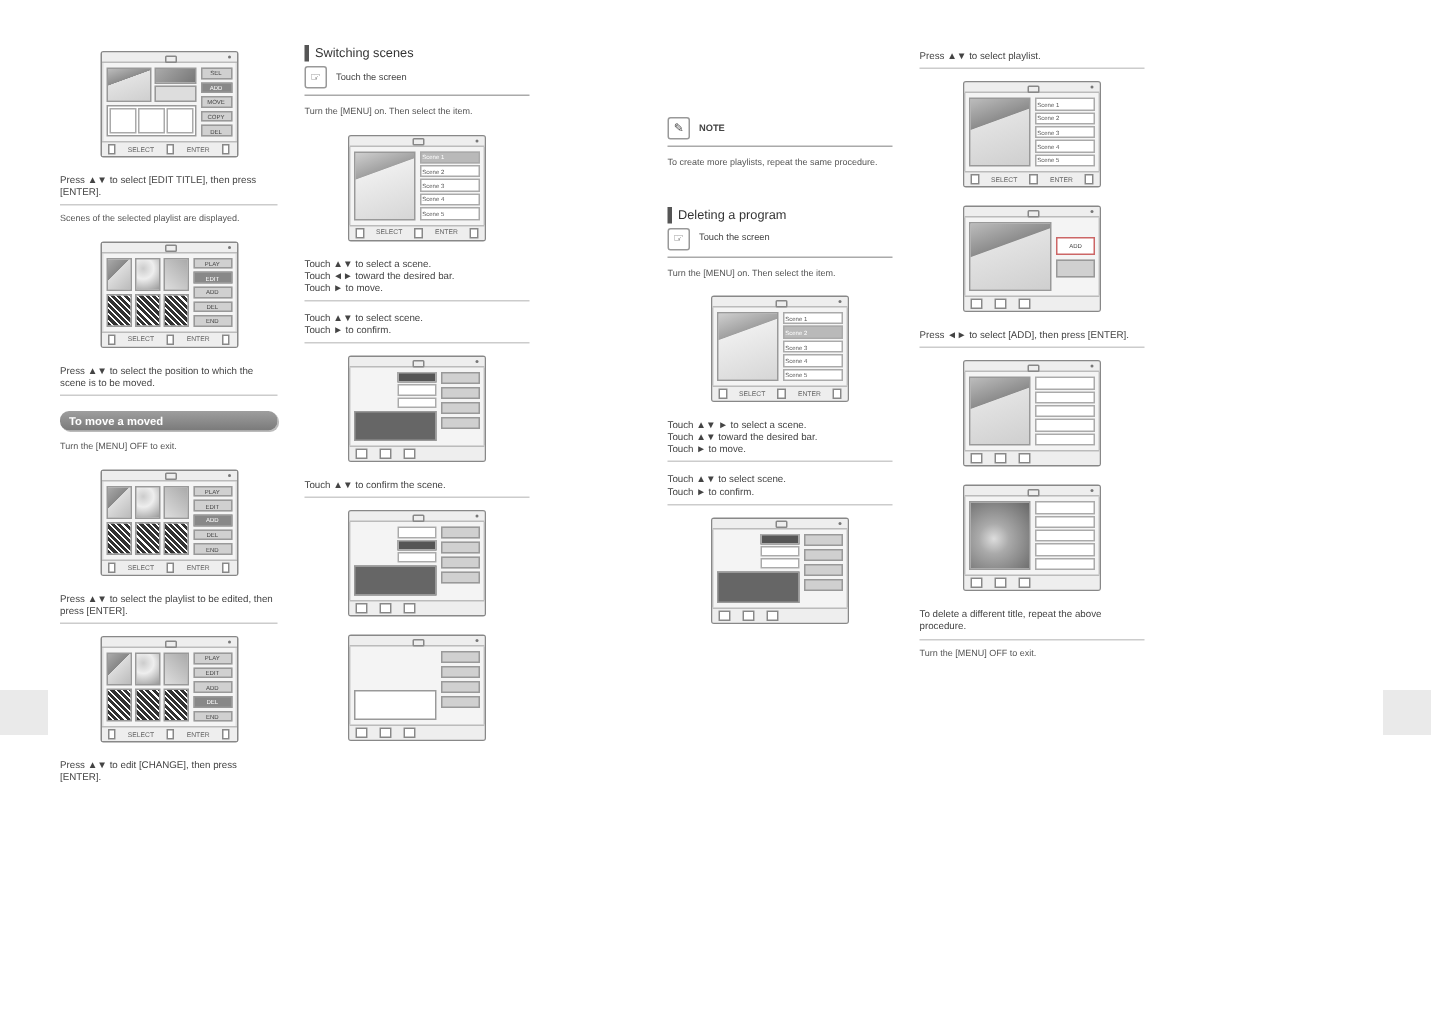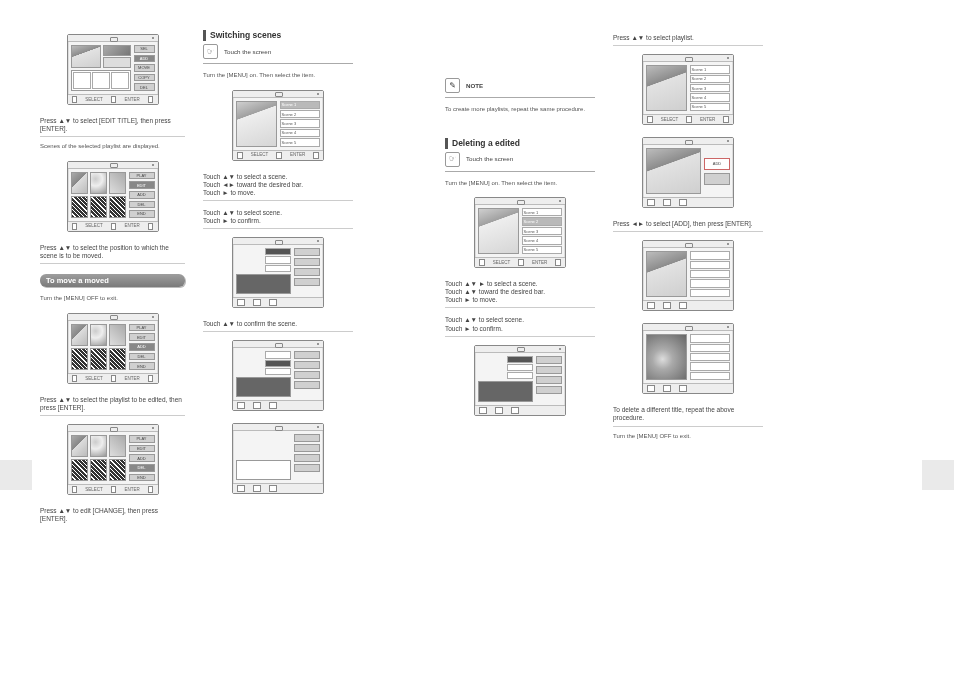--- a/index.html
+++ b/index.html
@@ -11,7 +11,7 @@
 .c1{width:145px}.c2{width:150px}.spacer{width:56px}.c3{width:150px}.c4{width:150px}
 .hdr{display:flex;align-items:center;gap:4px;margin:0 0 3px 0}
 .bar{width:3px;height:11px;background:#555}
-.hdrtxt{font-size:8.5px;font-weight:bold;color:#333}
+.hdrtxt{font-size:8.5px;font-weight:normal;color:#333}
 .iconline{display:flex;align-items:center;gap:6px;border-bottom:1px solid #aaa;padding:0 0 4px 0;margin-bottom:6px}
 .icn{width:13px;height:13px;border:1px solid #999;border-radius:2px;display:flex;align-items:center;justify-content:center;font-size:8px;flex:0 0 auto}
 .step{font-size:6.5px;border-bottom:1px solid #ccc;padding:0 0 3px 0;margin:4px 0 4px 0}

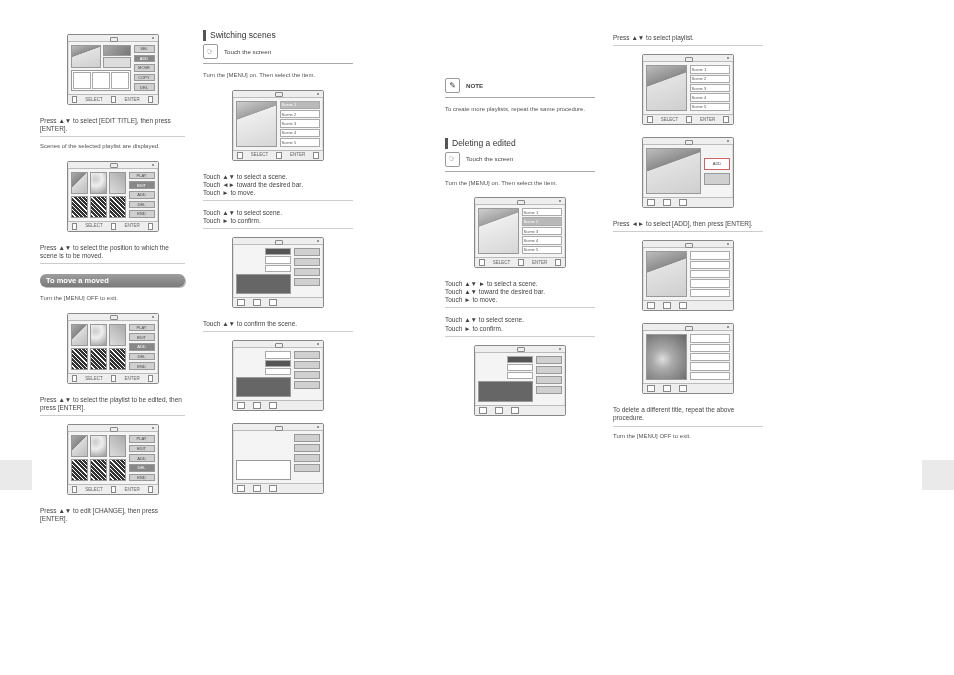--- a/index.html
+++ b/index.html
@@ -332,7 +332,7 @@
  <div style="height:18px"></div>
  <div class="hdr">
   <div class="bar"></div>
-  <div class="hdrtxt">Deleting a edited</div>
+  <div class="hdrtxt">Deleting a program</div>
  </div>
  <div class="iconline">
   <div class="icn">☞</div>

